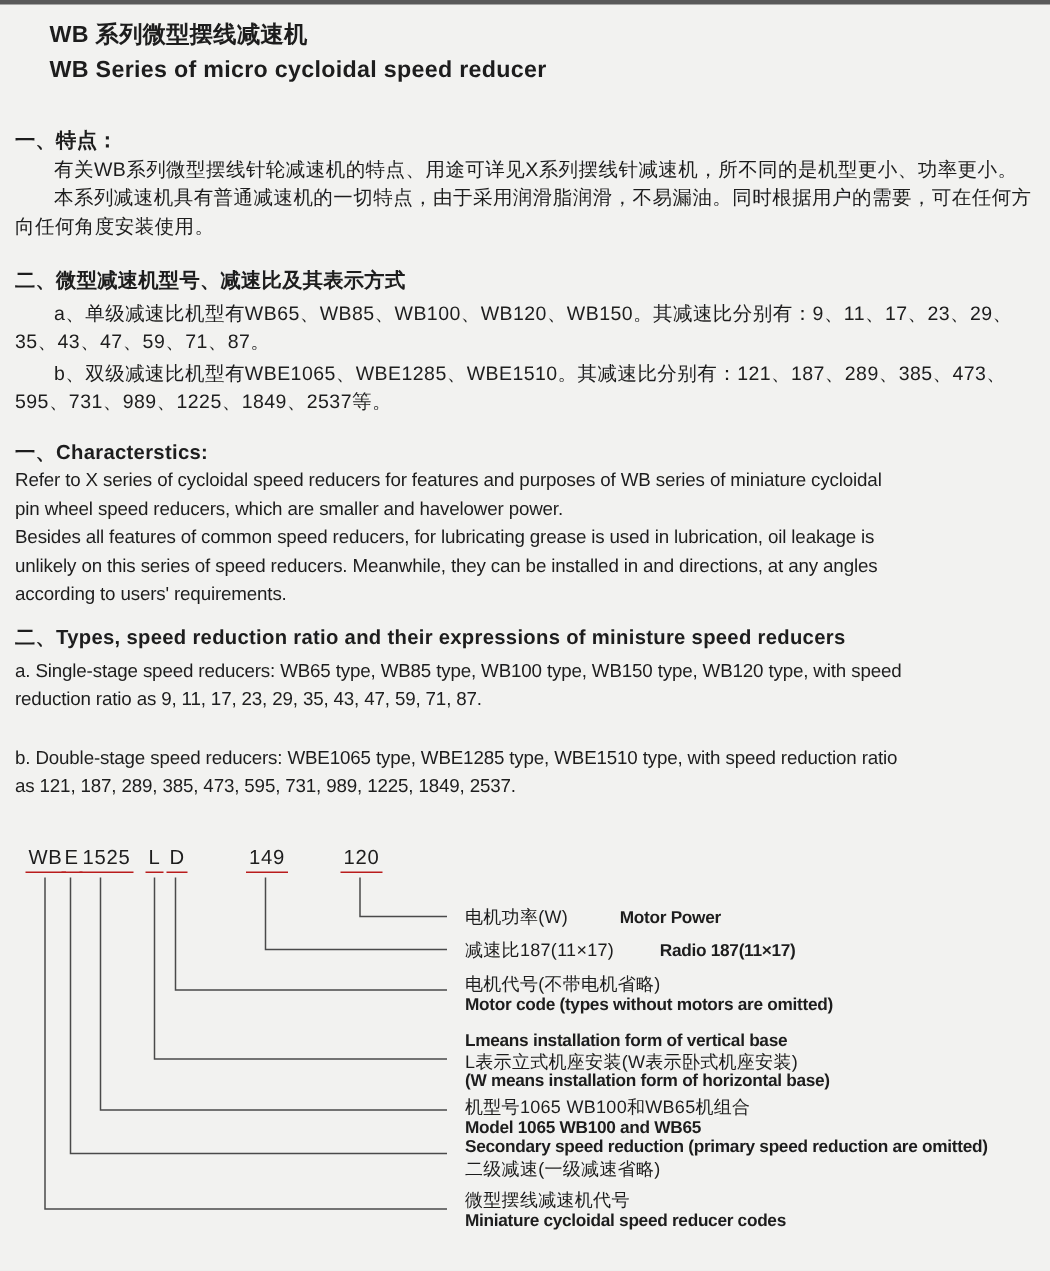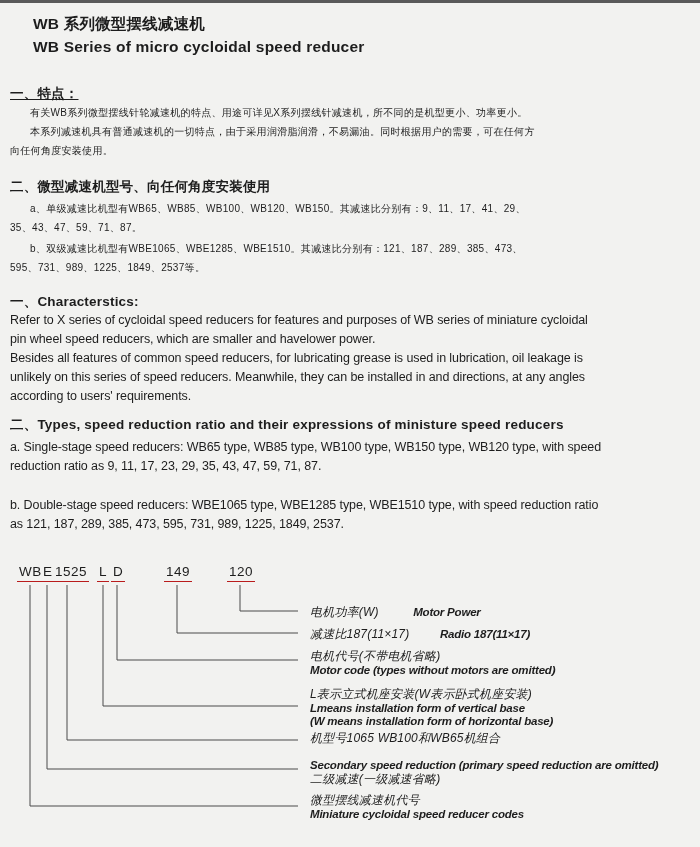--- a/index.html
+++ b/index.html
@@ -36,7 +36,7 @@
     line-height:18px;
     letter-spacing:0.2px;
   }
-  .h-cn1{margin-top:29px;text-decoration:underline;}
+  .h-cn1{margin-top:29px;}
   .h-cn2{margin-top:18px;}
   .h-en1{margin-top:16px;}
   .h-en2{margin-top:10px;}

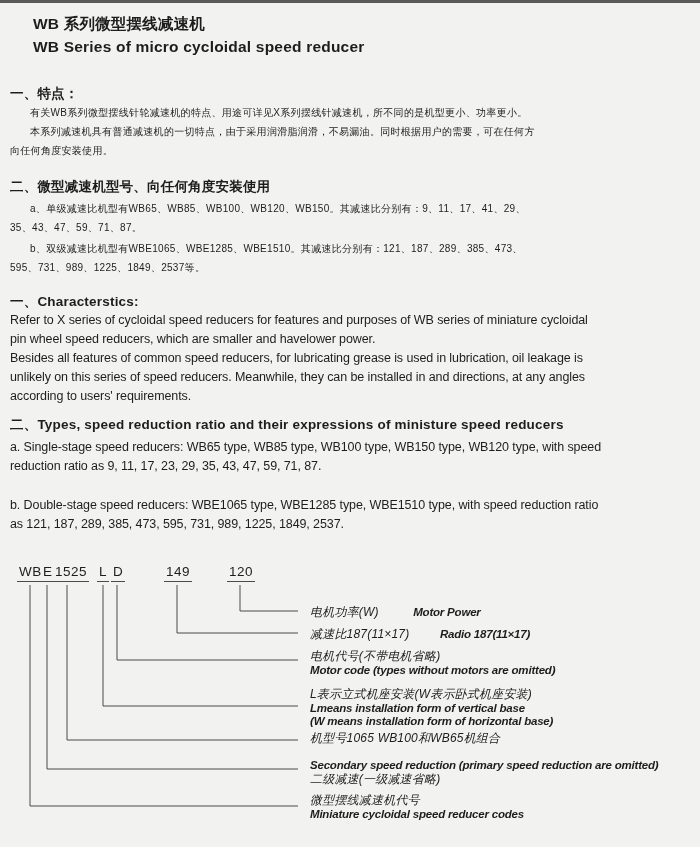--- a/index.html
+++ b/index.html
@@ -41,7 +41,7 @@
   .h-en1{margin-top:16px;}
   .h-en2{margin-top:10px;}
   p.cn{
-    font-size:10px;
+    font-size:13px;
     line-height:19px;
     white-space:pre-line;
     letter-spacing:0.3px;

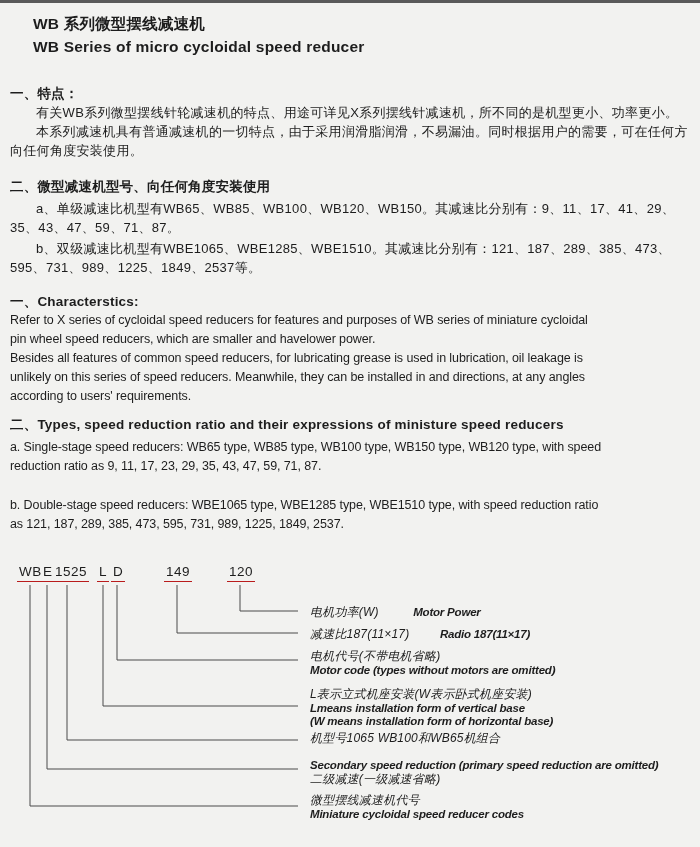--- a/index.html
+++ b/index.html
@@ -103,7 +103,7 @@
     <p class="cn indent">本系列减速机具有普通减速机的一切特点，由于采用润滑脂润滑，不易漏油。同时根据用户的需要，可在任何方
 向任何角度安装使用。</p>
 
-    <h2 class="h-cn2">二、微型减速机型号、向任何角度安装使用</h2>
+    <h2 class="h-cn2">二、微型减速机型号、减速比及其表示方式</h2>
     <p class="cn indent" style="margin-top:3px">a、单级减速比机型有WB65、WB85、WB100、WB120、WB150。其减速比分别有：9、11、17、41、29、
 35、43、47、59、71、87。</p>
     <p class="cn indent" style="margin-top:2px">b、双级减速比机型有WBE1065、WBE1285、WBE1510。其减速比分别有：121、187、289、385、473、

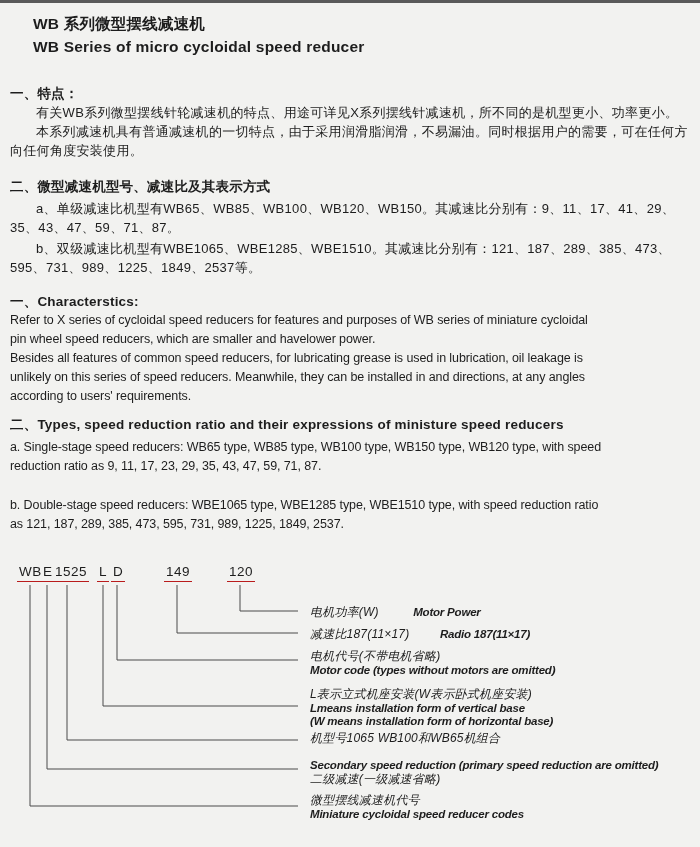--- a/index.html
+++ b/index.html
@@ -104,7 +104,7 @@
 向任何角度安装使用。</p>
 
     <h2 class="h-cn2">二、微型减速机型号、减速比及其表示方式</h2>
-    <p class="cn indent" style="margin-top:3px">a、单级减速比机型有WB65、WB85、WB100、WB120、WB150。其减速比分别有：9、11、17、41、29、
+    <p class="cn indent" style="margin-top:3px">a、单级减速比机型有WB65、WB85、WB100、WB120、WB150。其减速比分别有：9、11、17、23、29、
 35、43、47、59、71、87。</p>
     <p class="cn indent" style="margin-top:2px">b、双级减速比机型有WBE1065、WBE1285、WBE1510。其减速比分别有：121、187、289、385、473、
 595、731、989、1225、1849、2537等。</p>

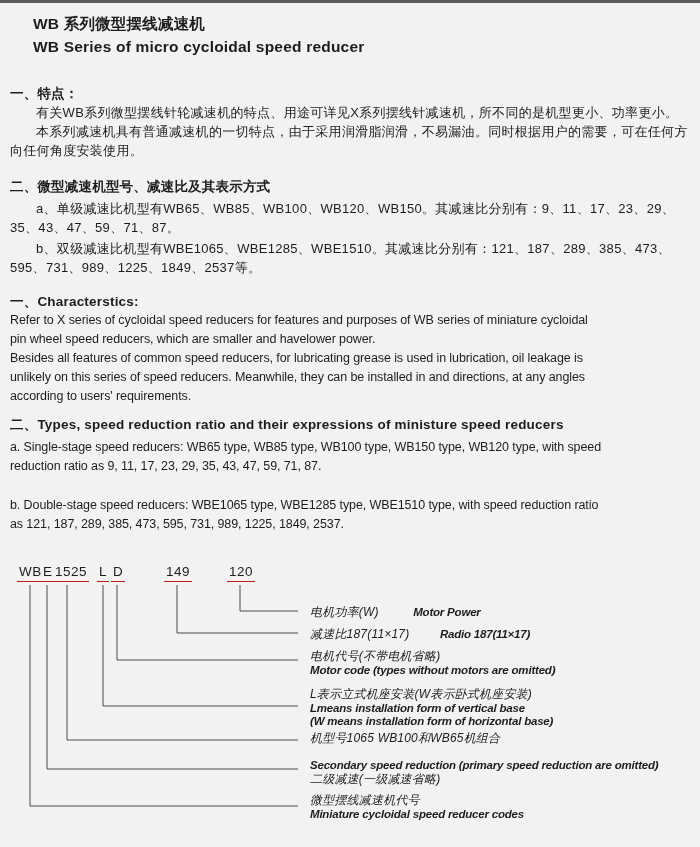--- a/index.html
+++ b/index.html
@@ -75,7 +75,7 @@
     position:absolute; left:310px;
     white-space:nowrap;
   }
-  .lbl .row{display:block; line-height:13.5px;font-style:italic;}
+  .lbl .row{display:block; line-height:13.5px;}
   .lbl .cn{
     font-size:12px;
     letter-spacing:0.2px;

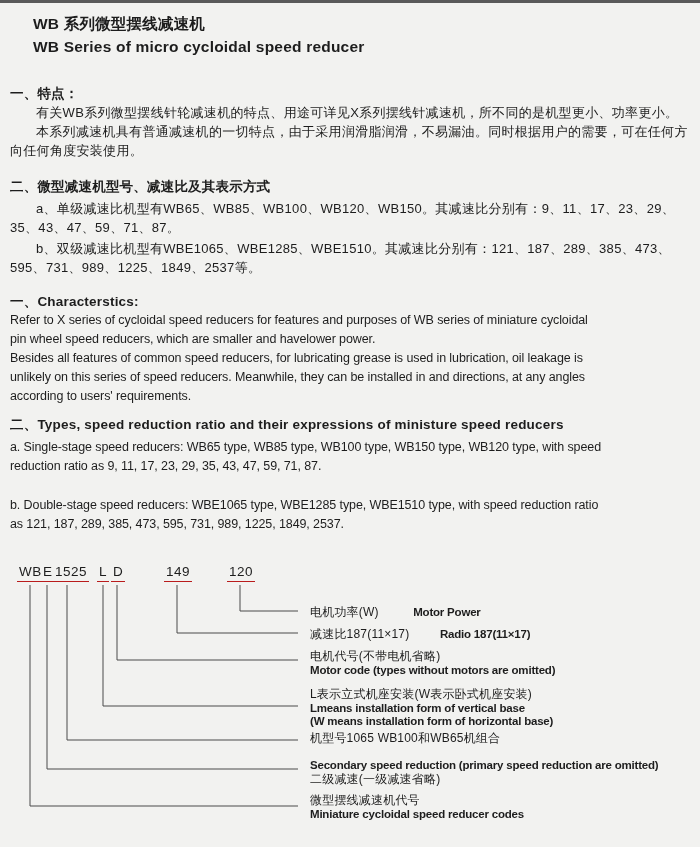--- a/index.html
+++ b/index.html
@@ -166,8 +166,8 @@
     </div>
 
     <div class="lbl" style="top:135px">
+      <span class="row en">Lmeans installation form of vertical base</span>
       <span class="row cn">L表示立式机座安装(W表示卧式机座安装)</span>
-      <span class="row en">Lmeans installation form of vertical base</span>
       <span class="row en">(W means installation form of horizontal base)</span>
     </div>
 

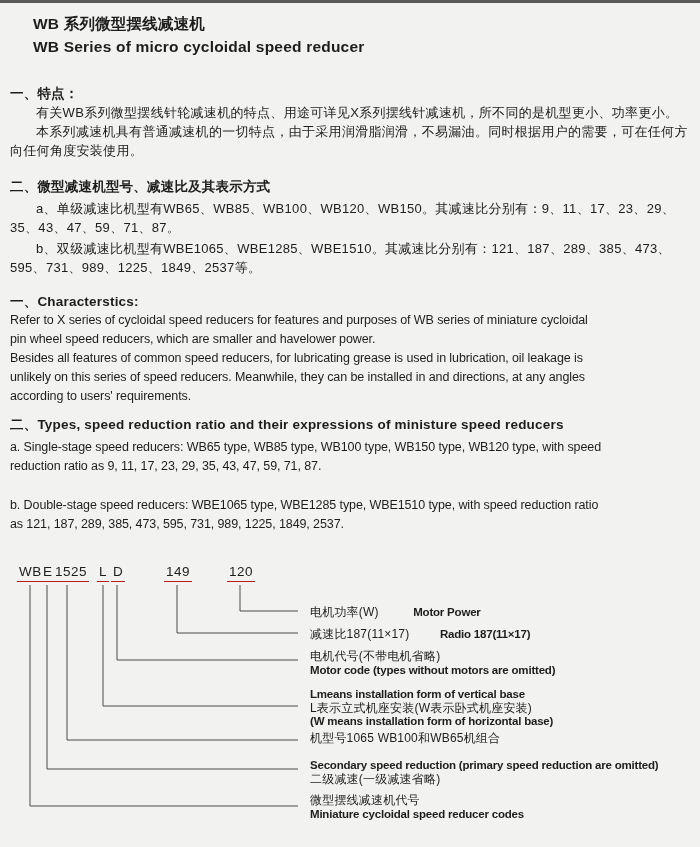--- a/index.html
+++ b/index.html
@@ -173,6 +173,7 @@
 
     <div class="lbl" style="top:179px">
       <span class="row cn">机型号1065  WB100和WB65机组合</span>
+      <span class="row en">Model 1065  WB100 and WB65</span>
     </div>
 
     <div class="lbl" style="top:206px">

